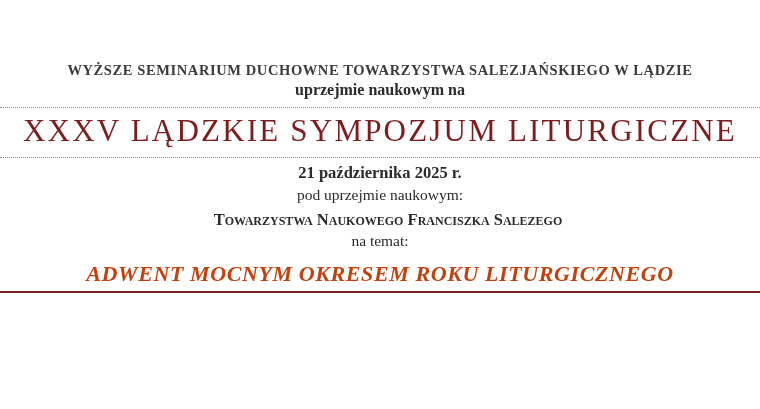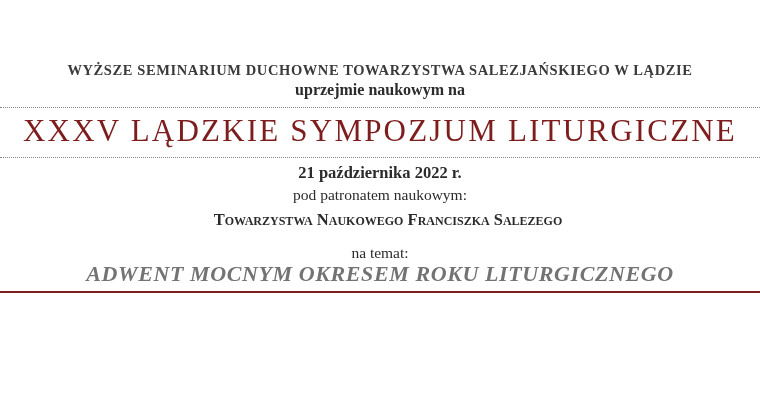--- a/index.html
+++ b/index.html
@@ -160,7 +160,7 @@
 
   <div class="rule-dotted bottom"></div>
 
-  <div class="line-date">21 października 2022 r.</div>
+  <div class="line-date">21 października 2025 r.</div>
 
   <div class="line-patron-label">pod patronatem naukowym:</div>
 

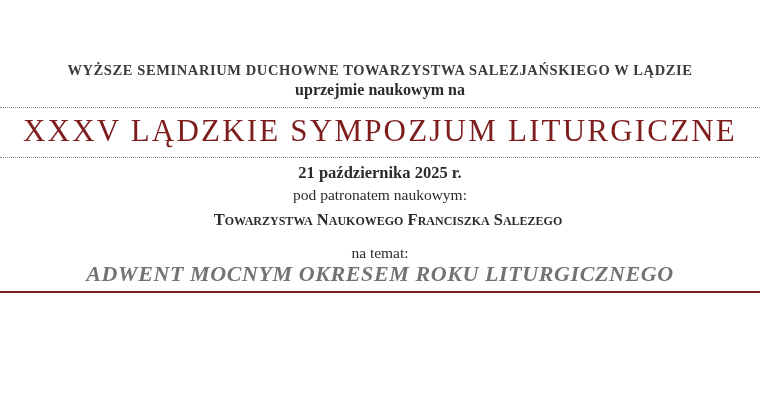--- a/index.html
+++ b/index.html
@@ -162,7 +162,7 @@
 
   <div class="line-date">21 października 2025 r.</div>
 
-  <div class="line-patron-label">pod patronatem naukowym:</div>
+  <div class="line-patron-label">pod uprzejmie naukowym:</div>
 
   <div class="line-patron-name">Towarzystwa Naukowego Franciszka Salezego</div>
 

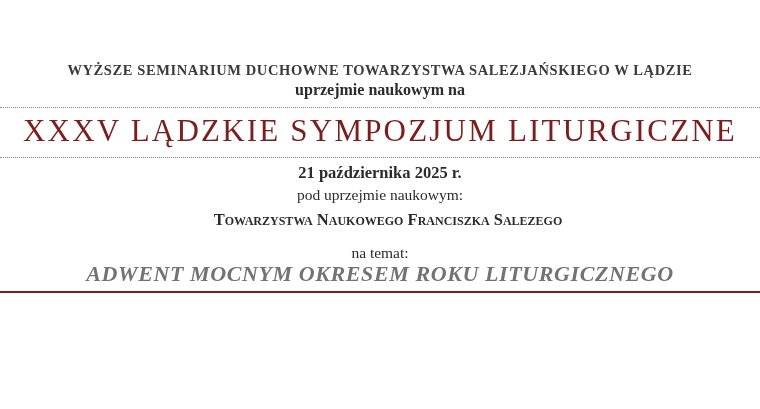--- a/index.html
+++ b/index.html
@@ -112,7 +112,7 @@
 
   .line-topic-label {
     position: absolute;
-    top: 244px;
+    top: 232px;
     left: 0;
     width: 760px;
     text-align: center;

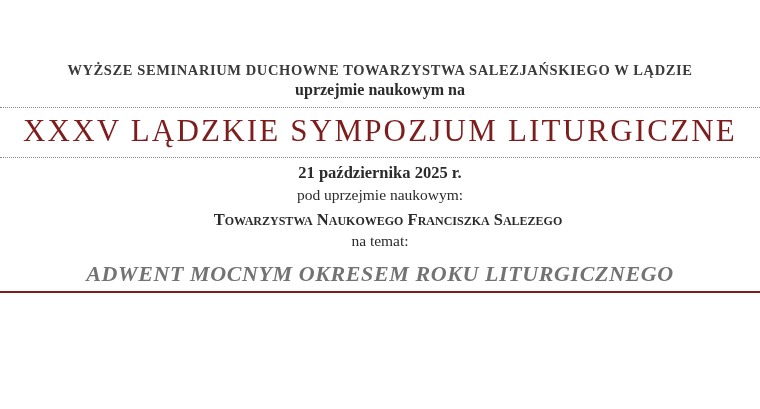--- a/index.html
+++ b/index.html
@@ -132,7 +132,7 @@
     font-weight: bold;
     font-size: 22px;
     letter-spacing: 0.6px;
-    color: #737373;
+    color: #c2410c;
     white-space: nowrap;
   }
 

